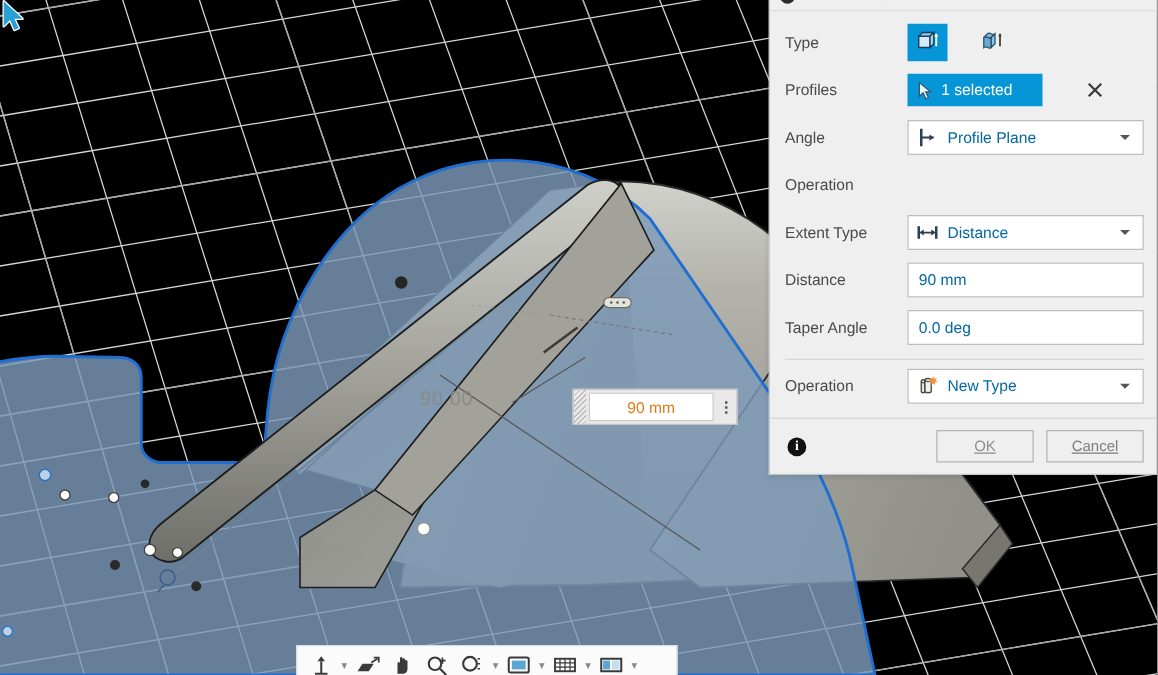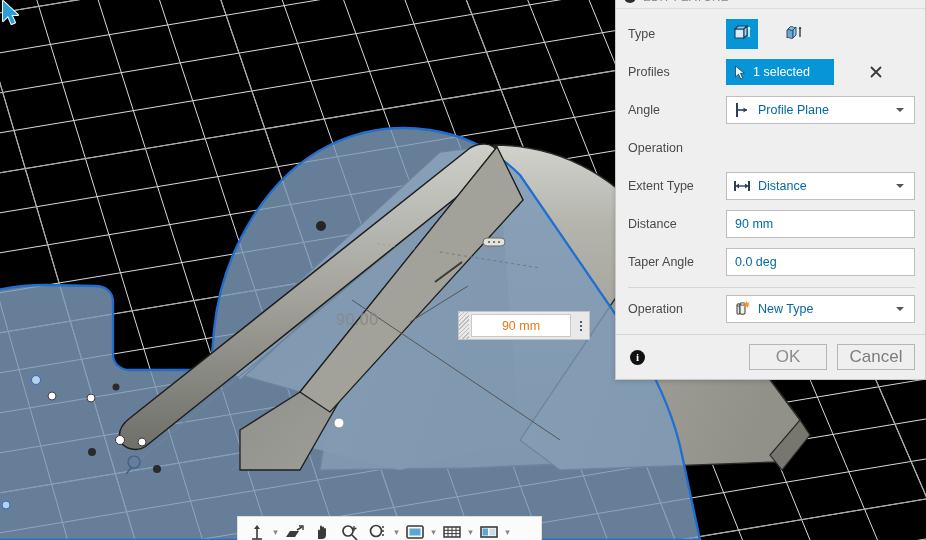--- a/index.html
+++ b/index.html
@@ -161,10 +161,11 @@
     background: #efefef;
     border: 1px solid #b5b5b5;
     color: #8c8c8c;
-    font-size: 17px;
+    font-size: 12px;
     margin-left: 10px;
     cursor: pointer;
     font-family: "Liberation Sans", sans-serif;
+    text-decoration: underline;
   }
   .btn.cancel { color: #7d7d7d; }
 

